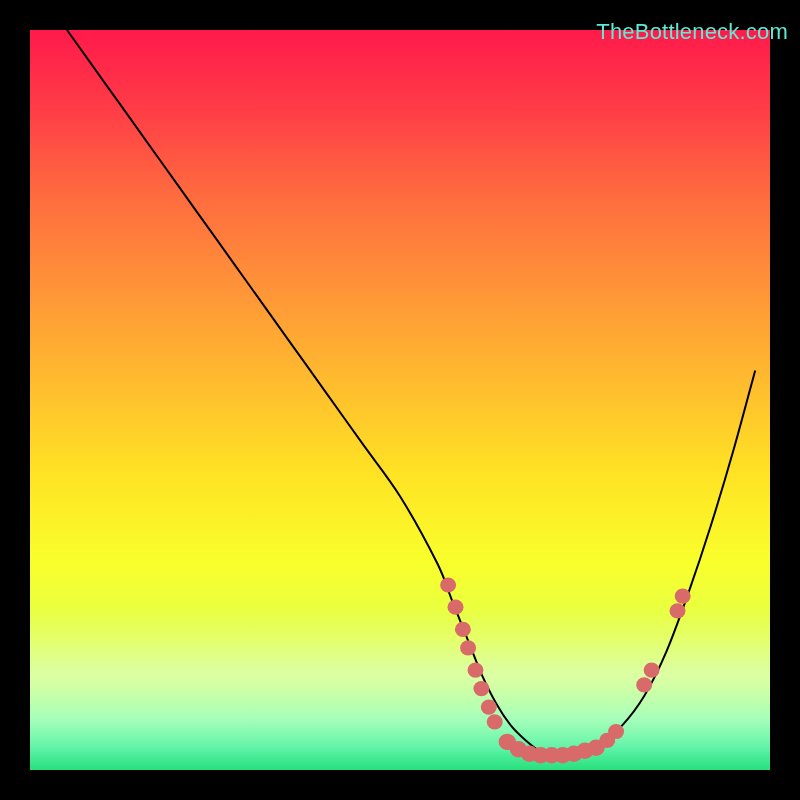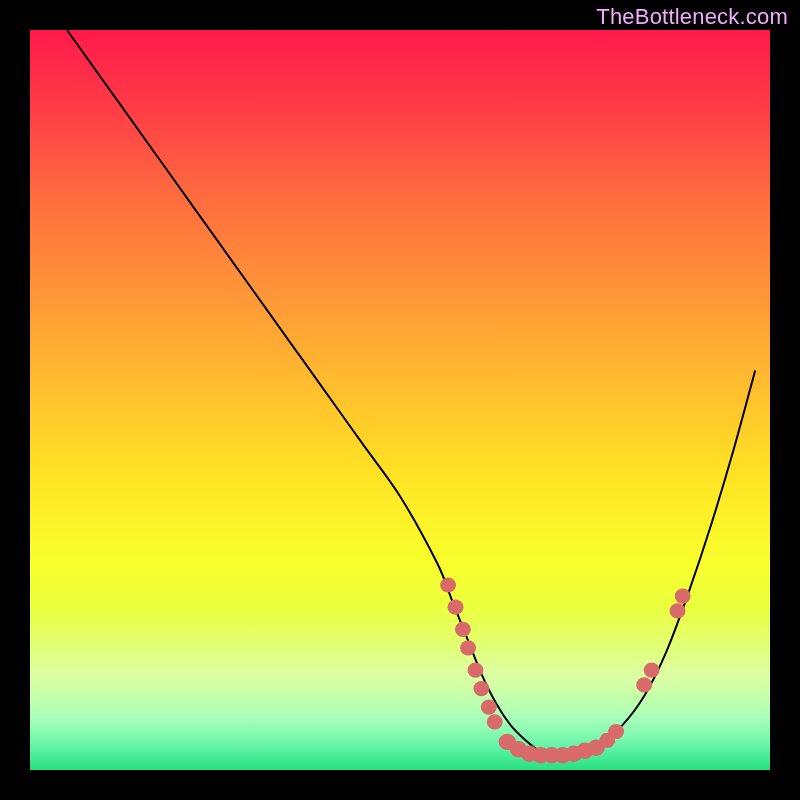--- a/index.html
+++ b/index.html
@@ -18,9 +18,9 @@
   }
   .watermark {
     position: absolute;
-    top: 4px;
+    top: 19px;
     right: 12px;
-    color: #f0abfc;
+    color: #5eead4;
     font-size: 22px;
     font-weight: 500;
     letter-spacing: 0.2px;

